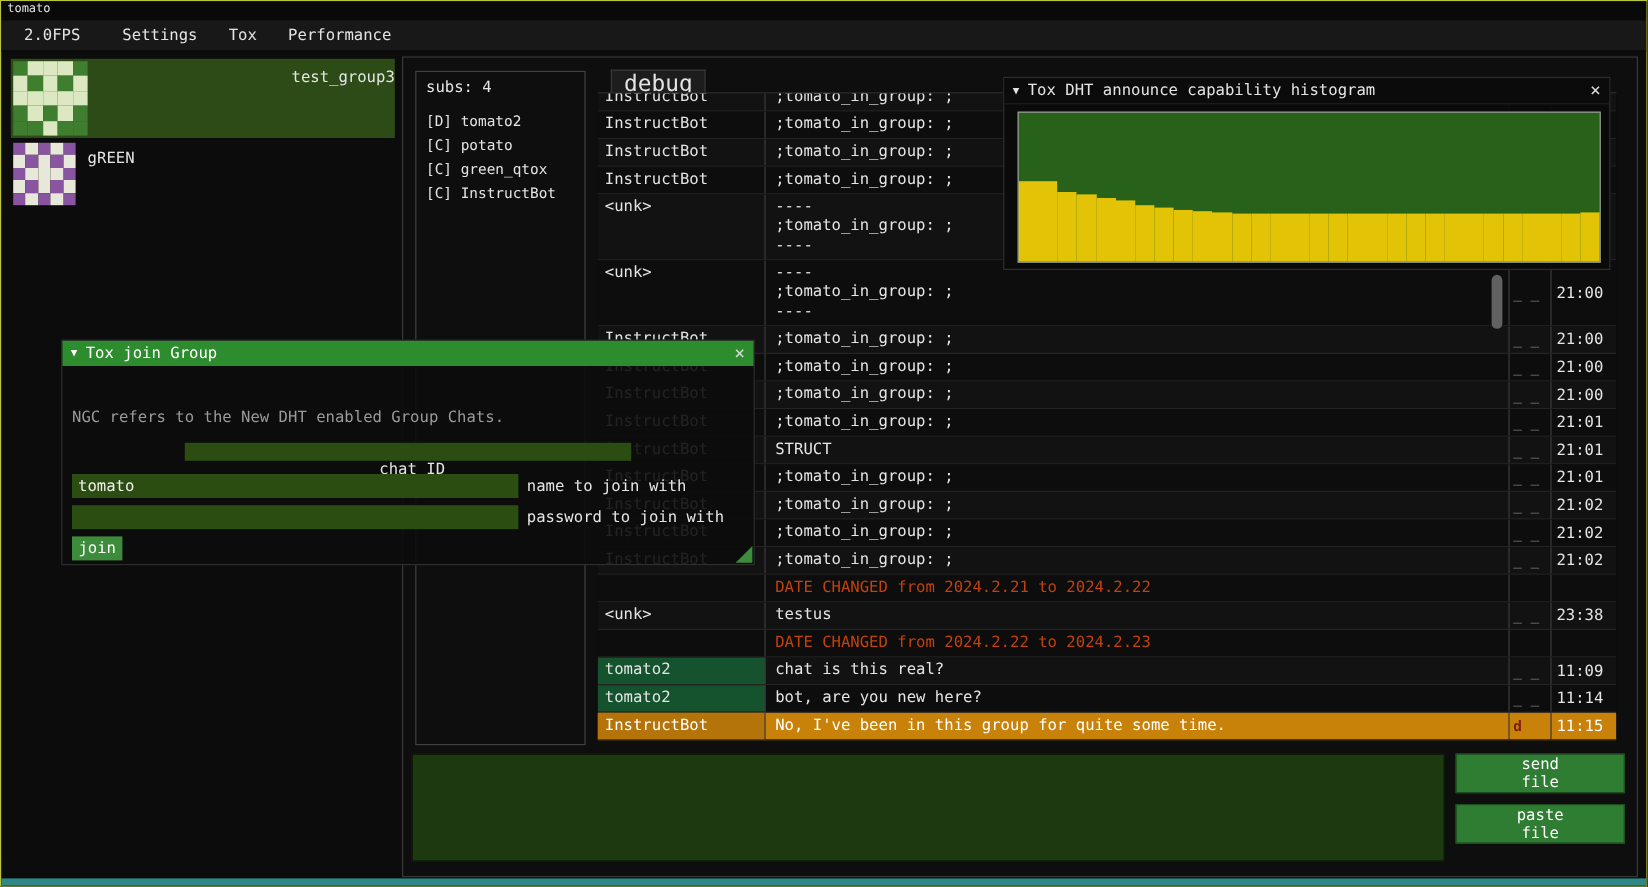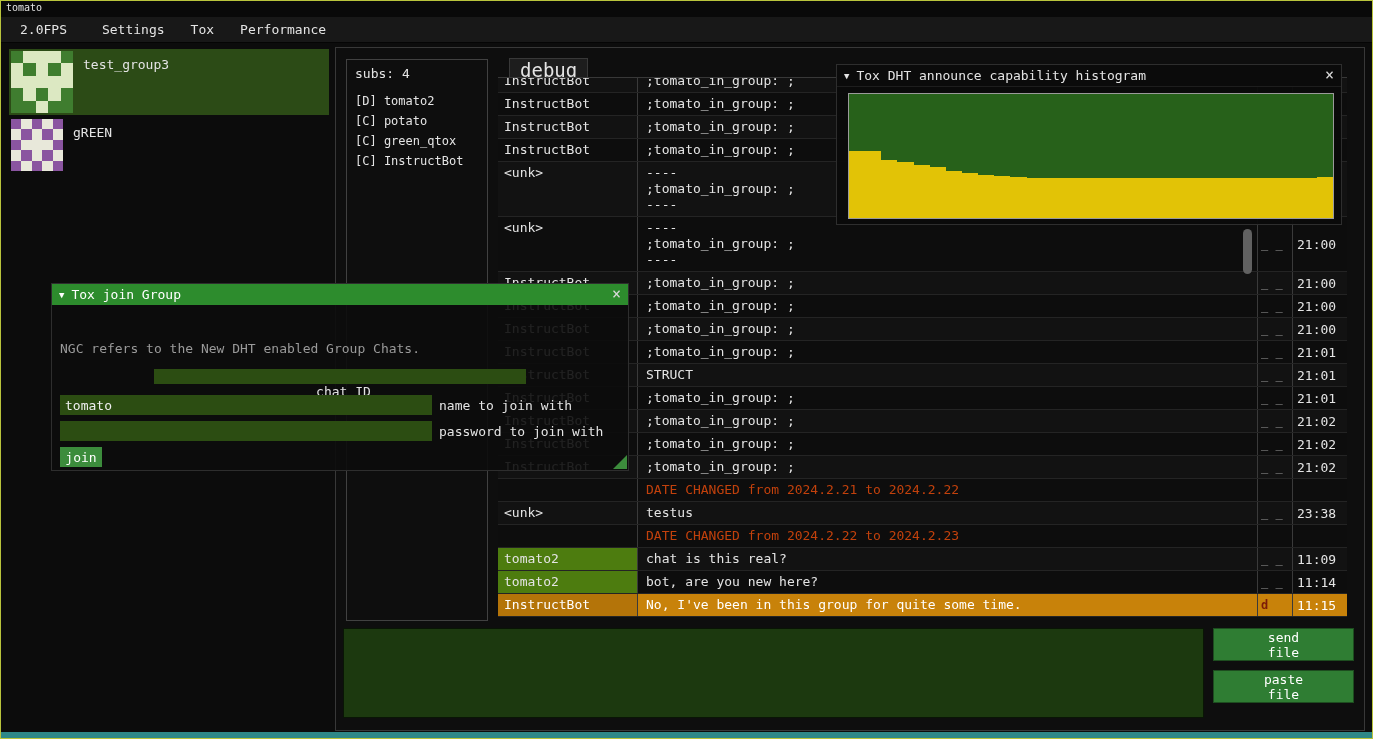--- a/index.html
+++ b/index.html
@@ -15,7 +15,7 @@
   .menu-item.fps{padding-right:22px;}
   
   .group-item{position:absolute;left:8px;width:320px;display:flex;}
-  .group-item.g1{top:48px;height:66px;}
+  .group-item.g1{top:48px;height:66px;justify-content:space-between;}
   .group-item.selected{background:#2c4b16;}
   .group-item.g2{top:116px;height:56px;}
   .avatar{display:grid;grid-template-columns:repeat(5,1fr);grid-template-rows:repeat(5,1fr);margin:2px;}

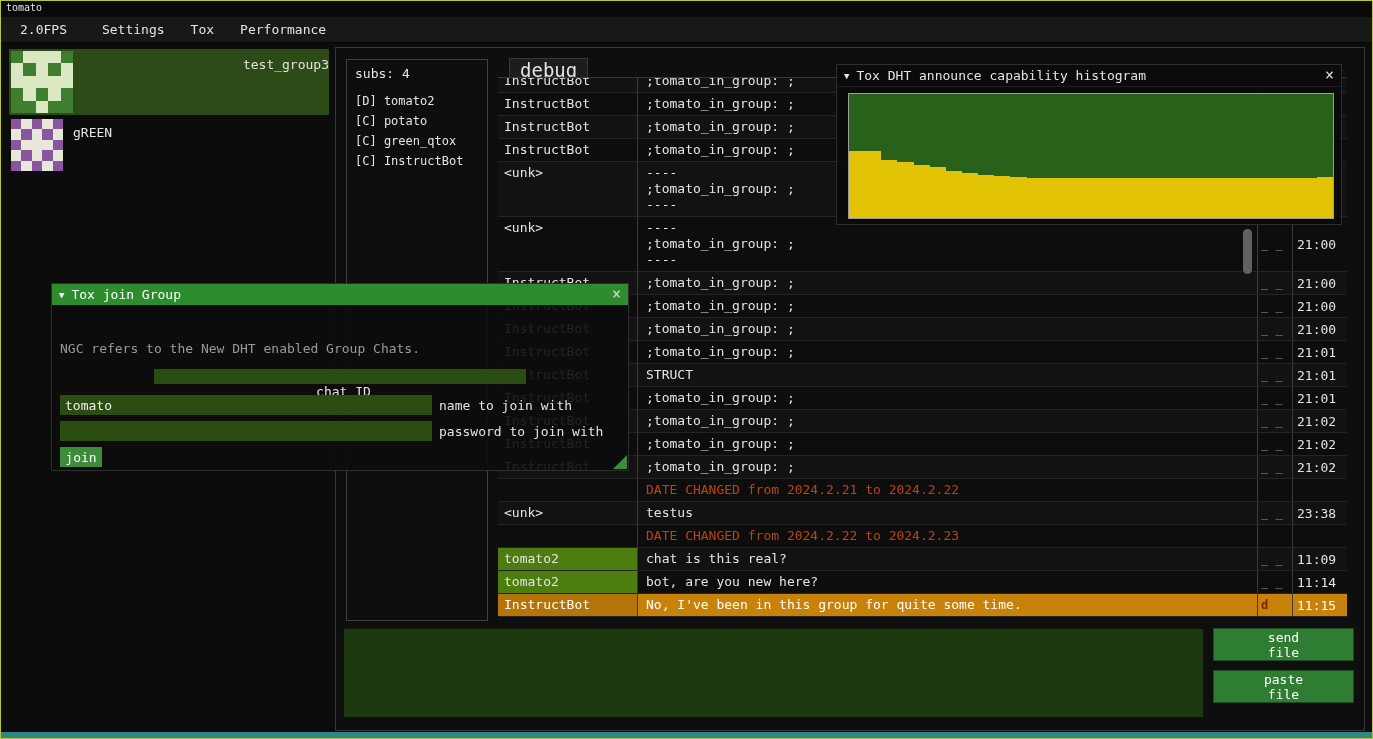--- a/index.html
+++ b/index.html
@@ -48,7 +48,7 @@
             font-size:12px;display:flex;align-items:center;padding:0 3px;}
   .c-time{width:54px;box-sizing:border-box;display:flex;align-items:center;padding:0 4px;}
   .mrow.daterow .c-text{color:#c2410c;}
-  .mrow.tomato2 .c-sender{background:#4d7c0f;}
+  .mrow.tomato2 .c-sender{background:#14532d;}
   .mrow.orange{background:#c8820a;color:#fff;}
   .mrow.orange .c-sender{background:#b47409;}
   .mrow.orange .c-status{color:#7c1b08;font-weight:bold;}

